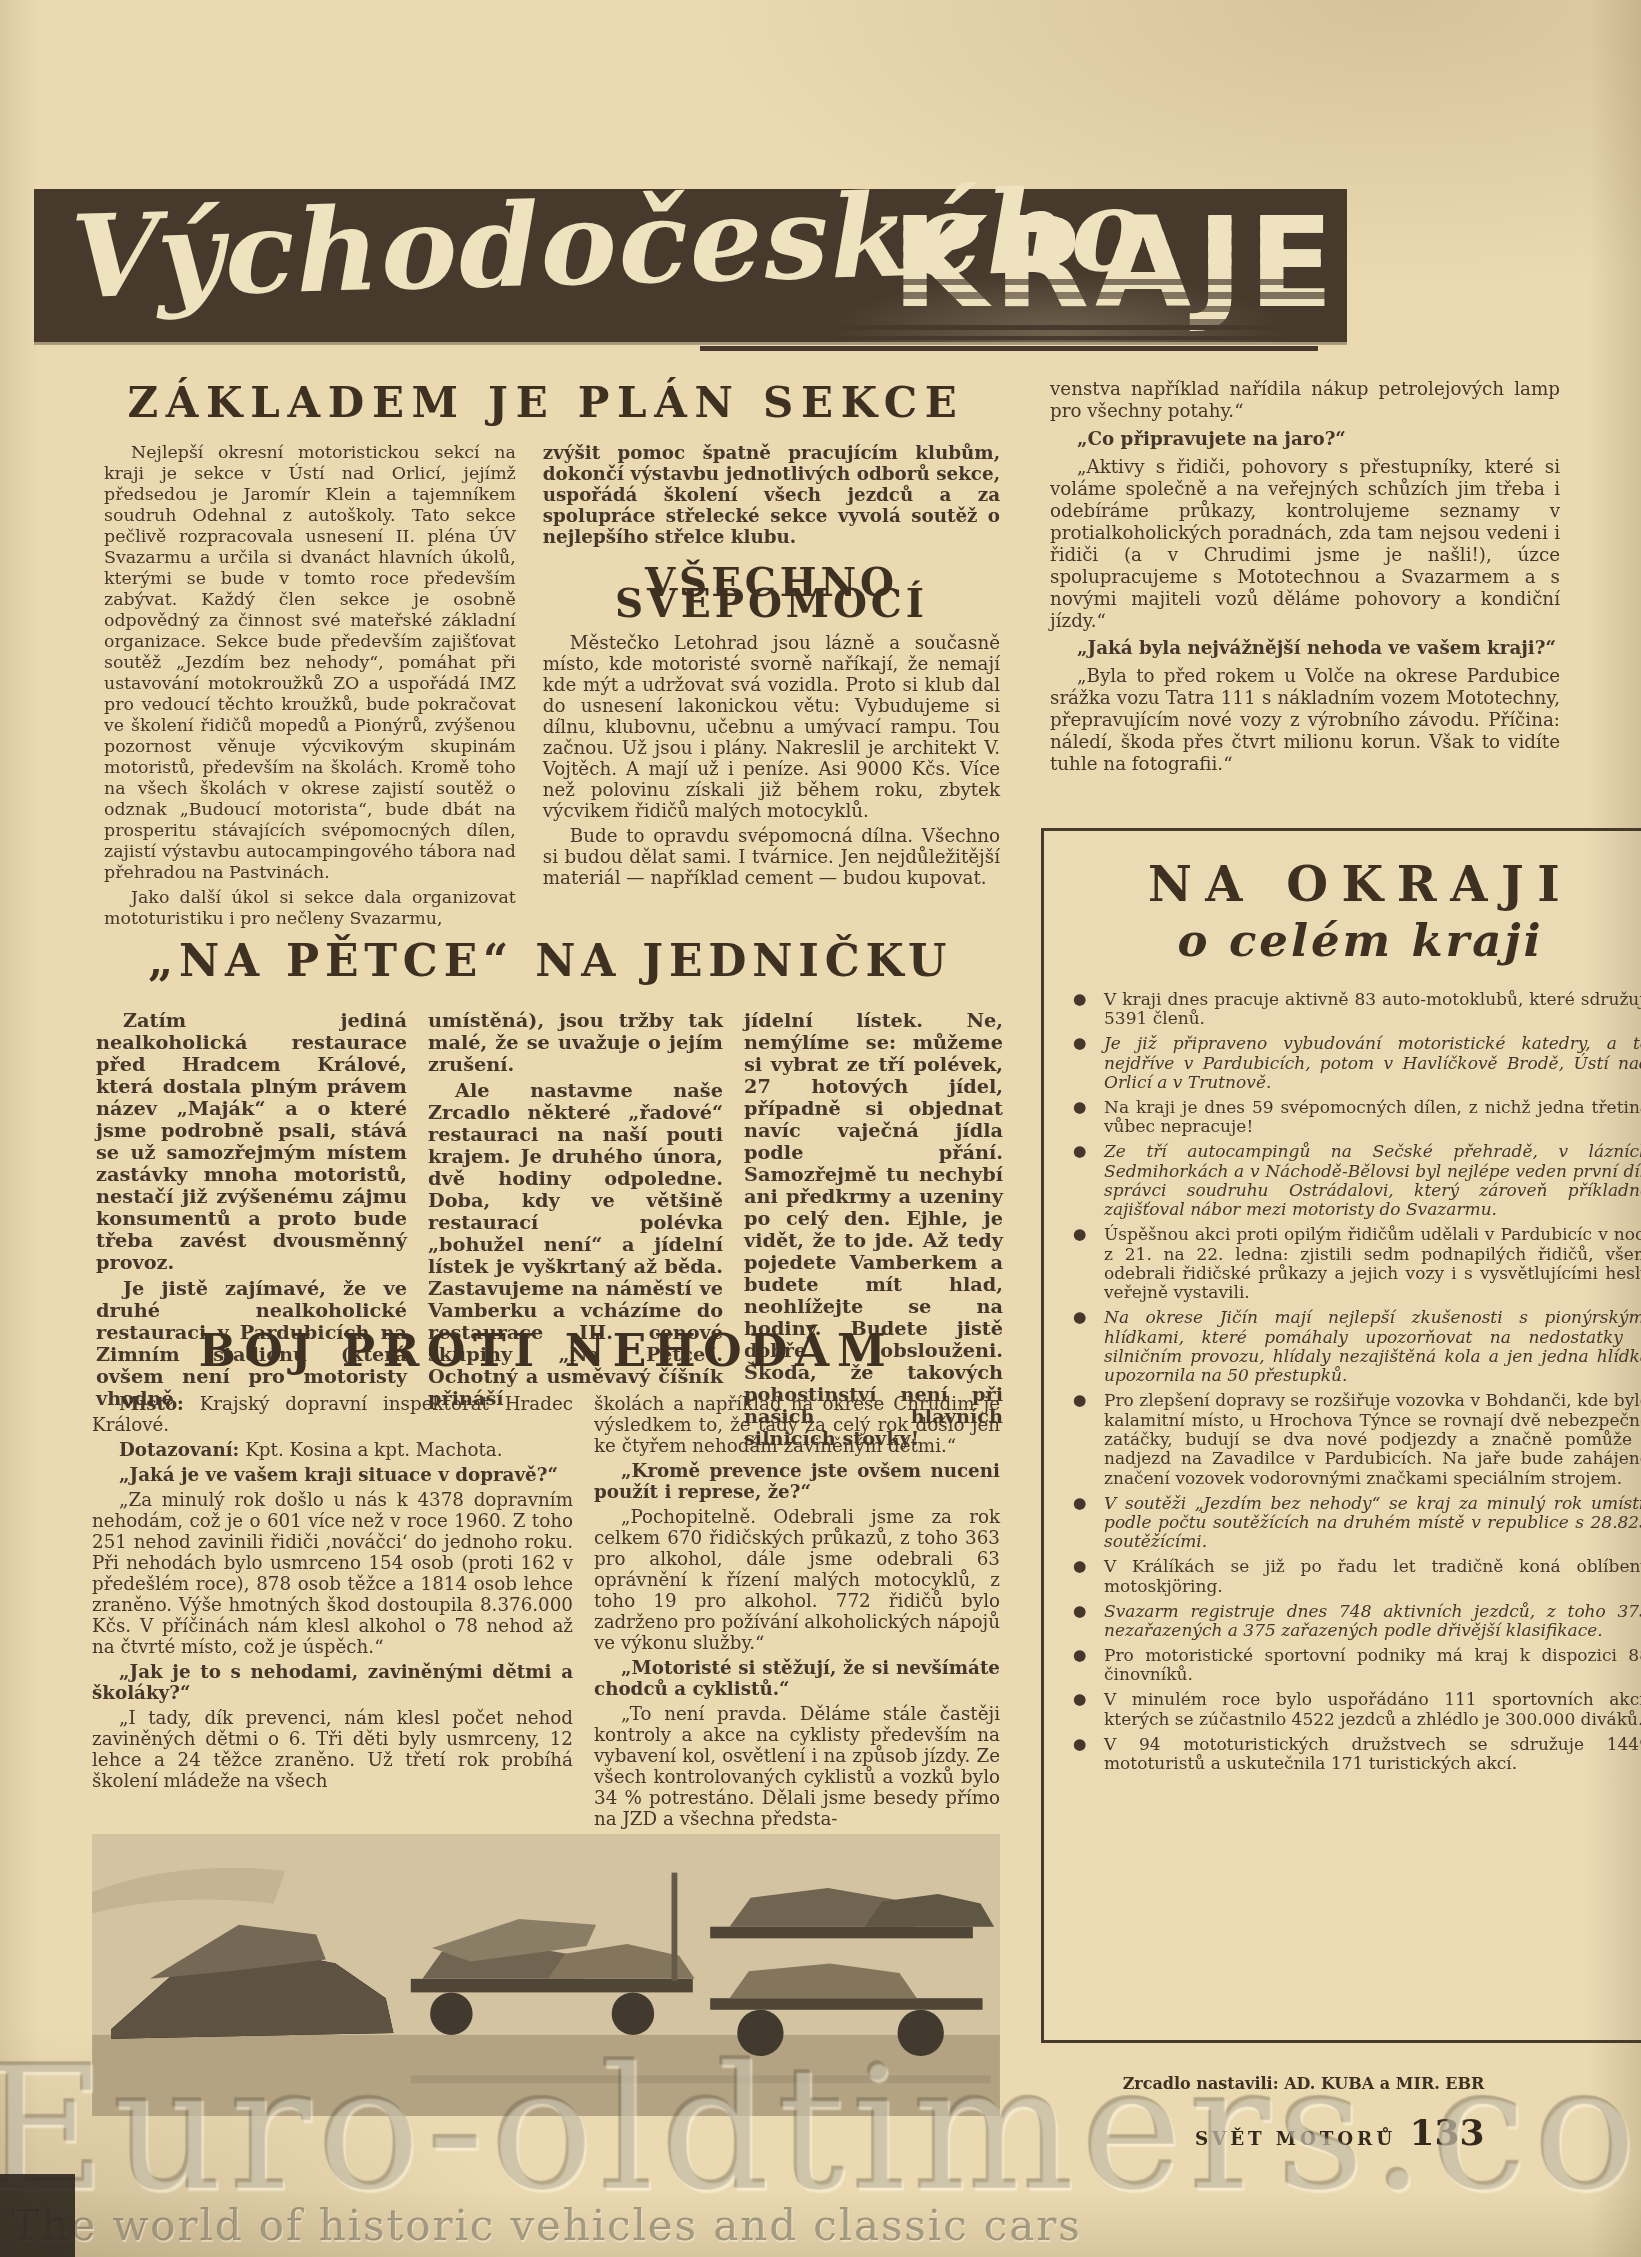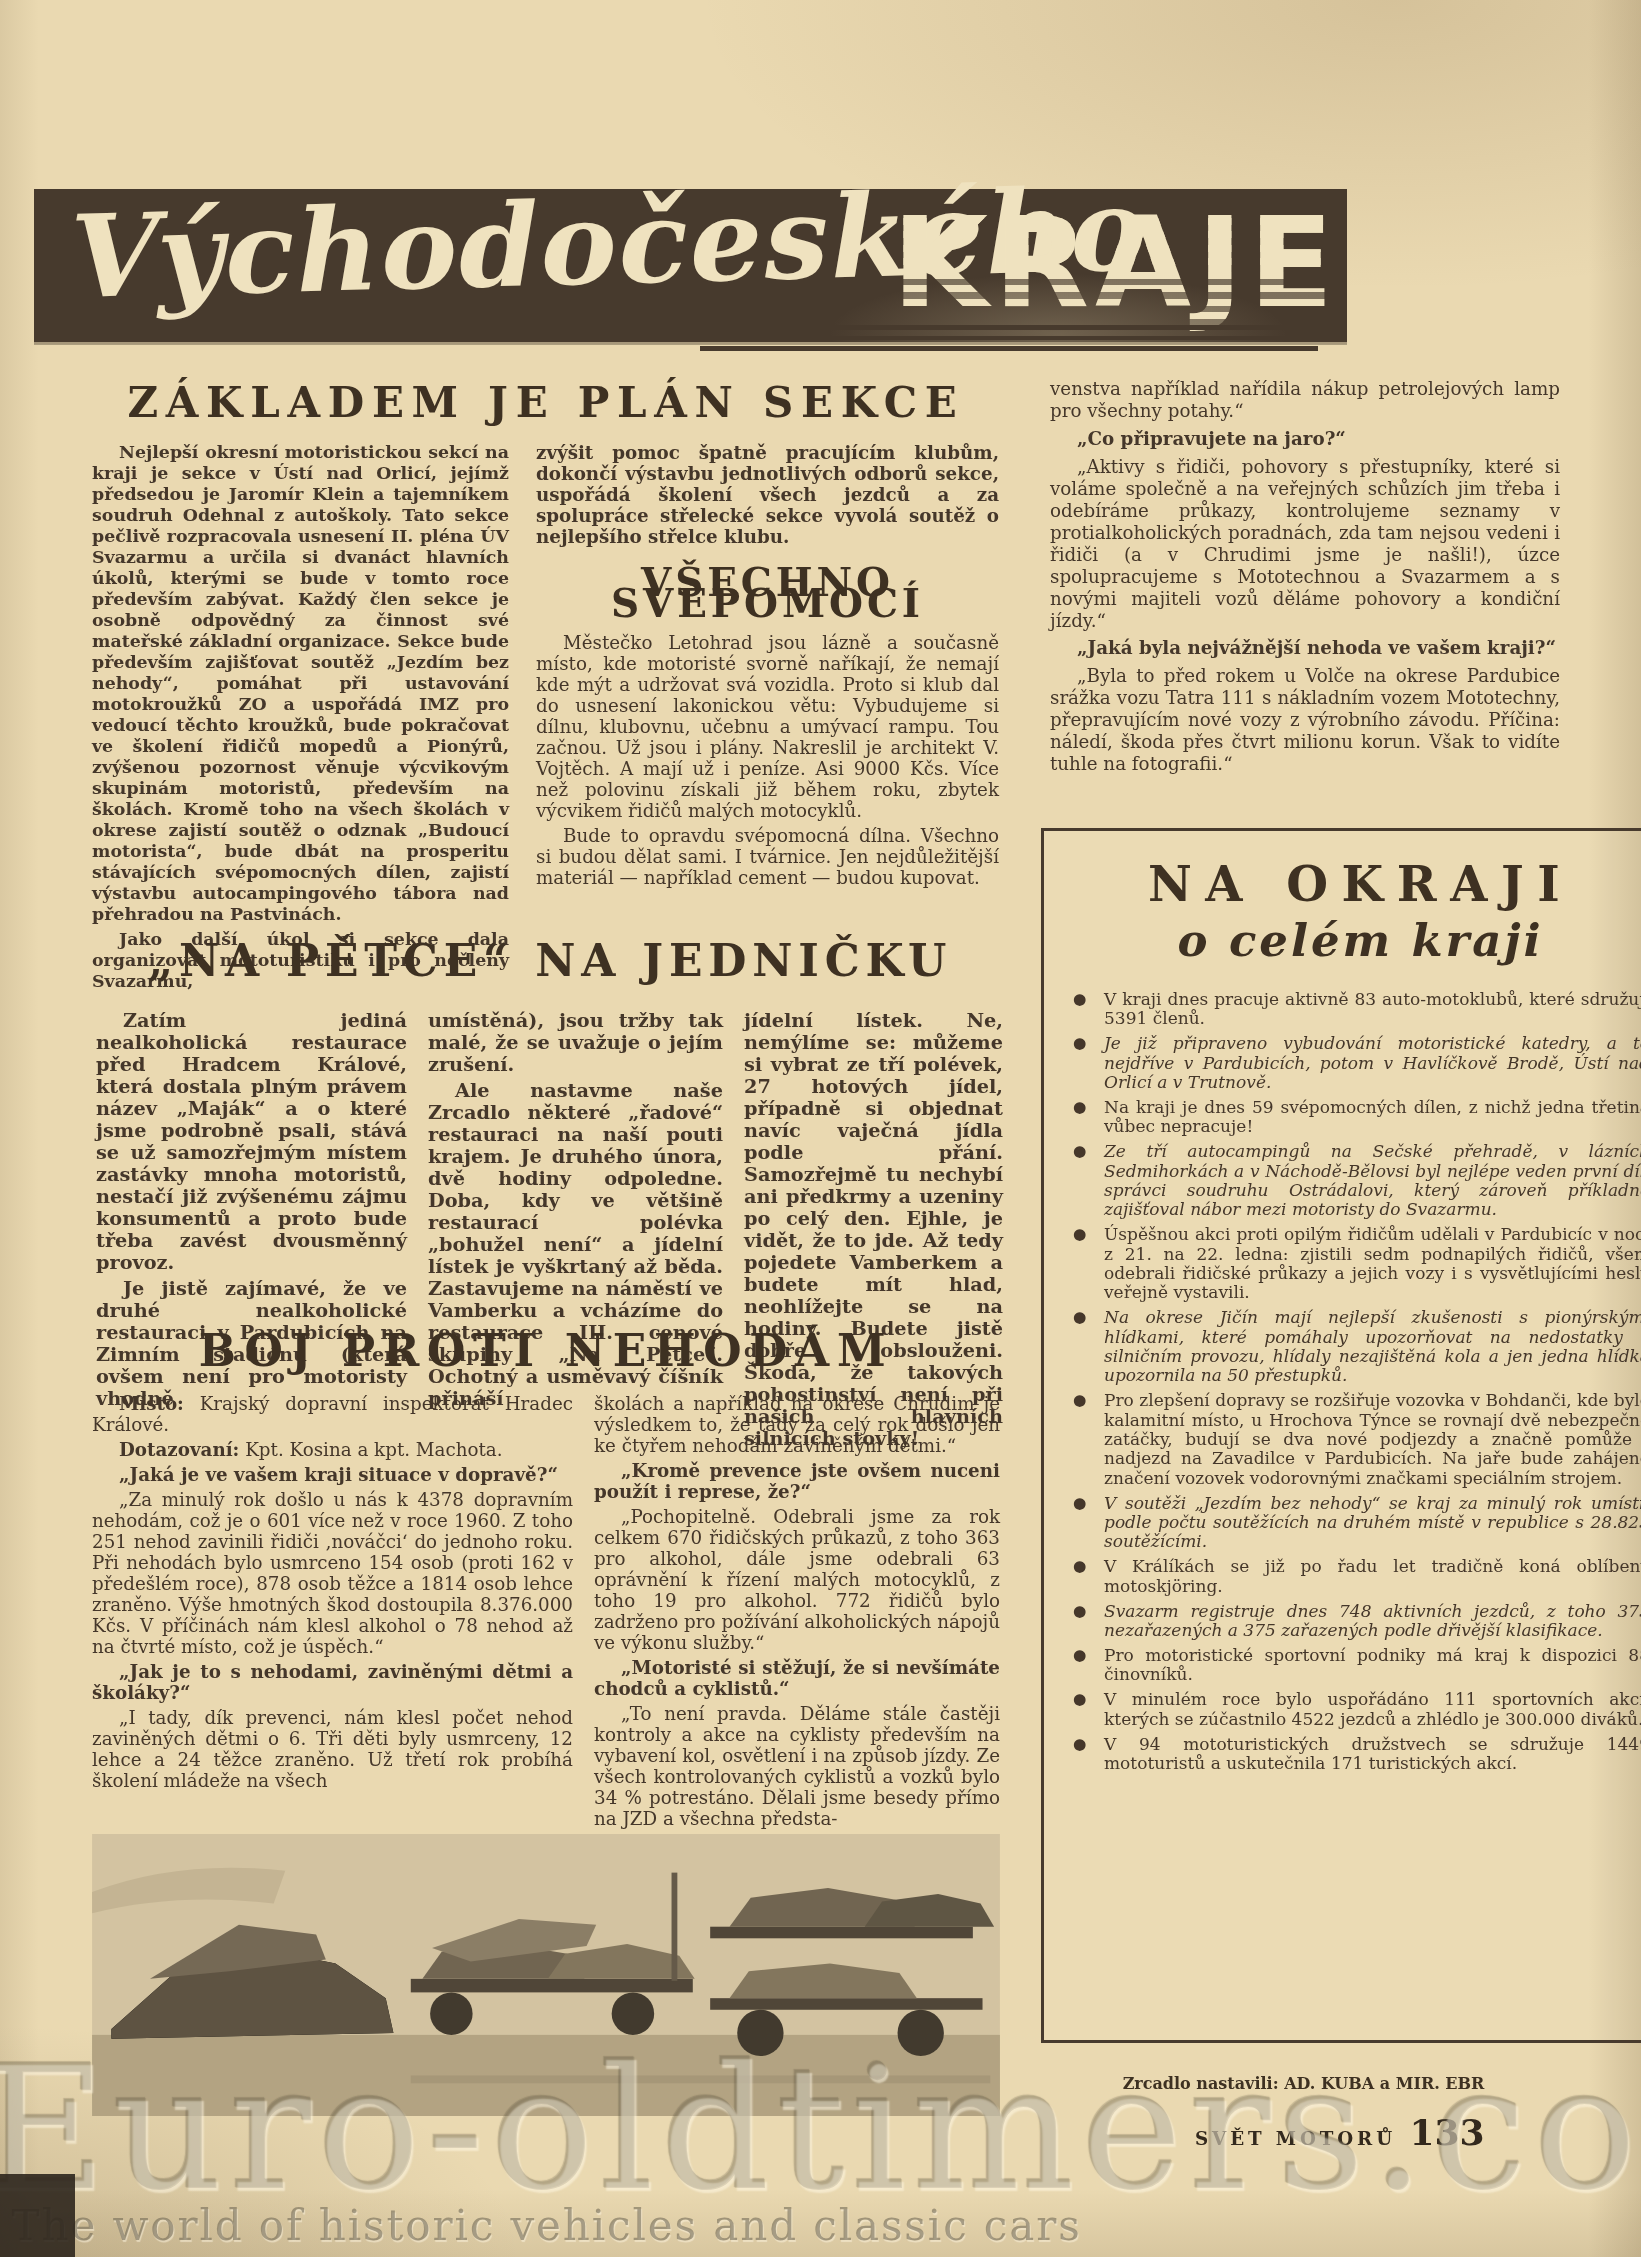--- a/index.html
+++ b/index.html
@@ -35,7 +35,7 @@
   .a1{left:92px;top:378px;width:908px;}
   .a1 h1{font-size:42px;letter-spacing:7.7px;margin-bottom:15.4px;}
   .a1-cols{display:flex;gap:27px;}
-  .a1-c1{width:417px;font-size:17.4px;line-height:21px;font-weight:bold;}
+  .a1-c1{width:417px;font-size:17.4px;line-height:21px;font-weight:normal;margin-left:12px;}
   .a1-c2{width:463px;font-size:18.3px;line-height:21px;}
   .a1-c2 .cont{font-weight:bold;}
   .a1-c2 h2{font-size:39px;letter-spacing:3.9px;margin:25px 0 17.4px 0;}

